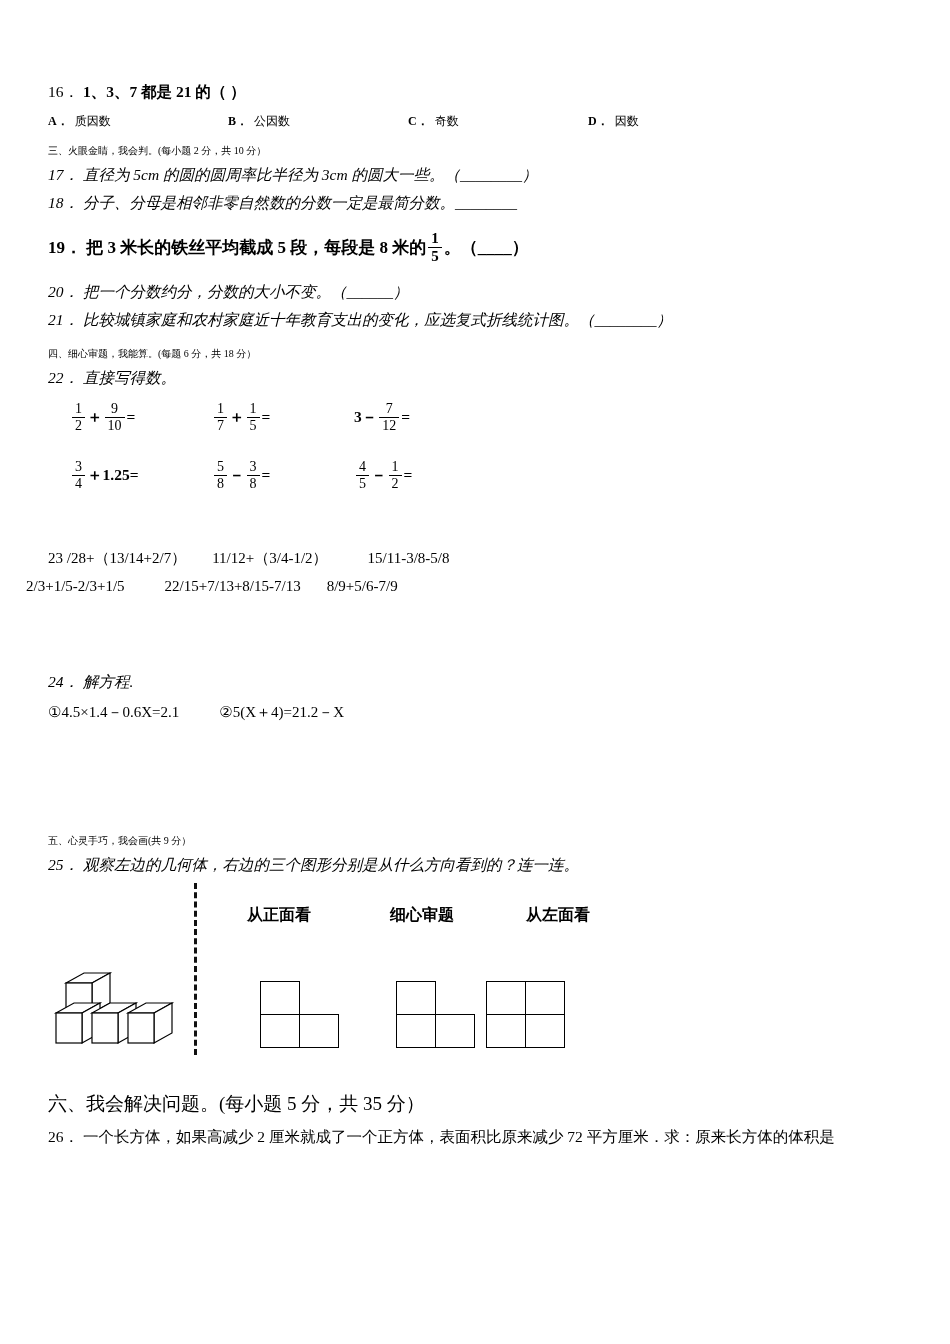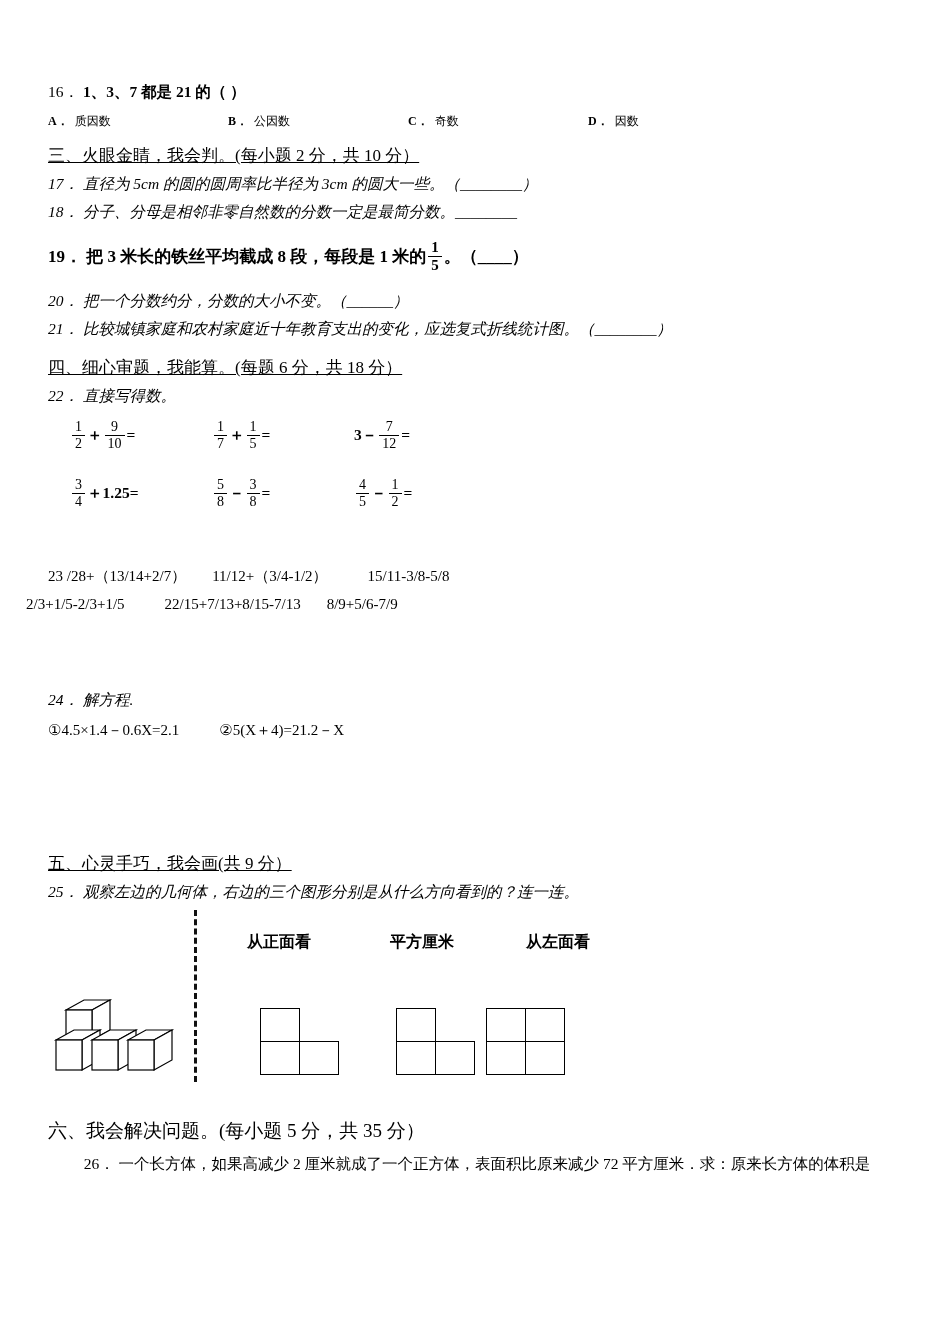--- a/index.html
+++ b/index.html
@@ -56,9 +56,8 @@
     margin-left: 6px;
   }
   .section-head {
-    font-size: 17px;
+    font-size: 10px;
     margin: 8px 0 6px 0;
-    text-decoration: underline;
   }
   .qline {
     font-size: 15.5px;

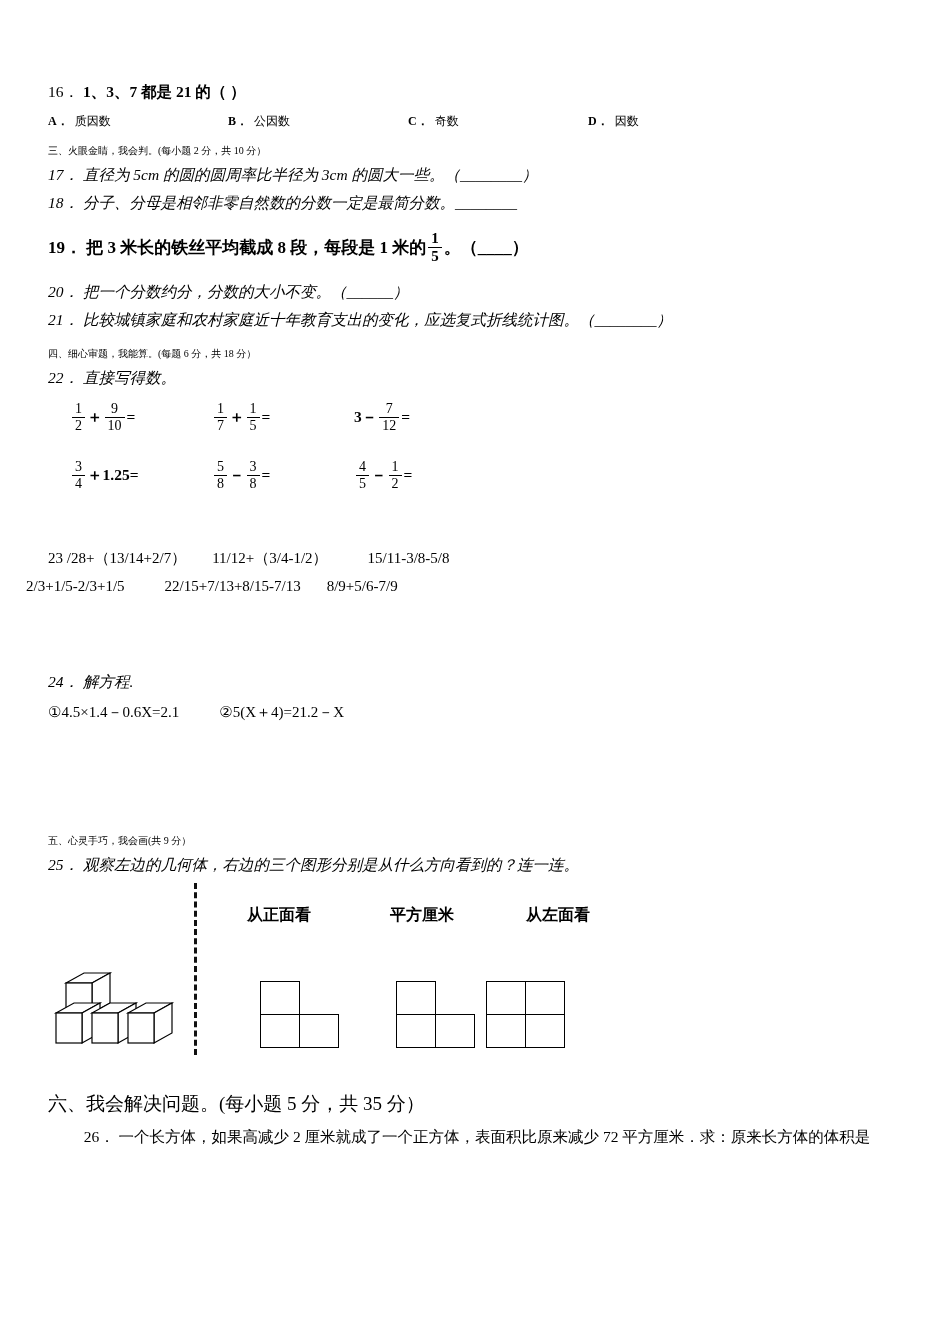--- a/index.html
+++ b/index.html
@@ -218,7 +218,7 @@
 
     <div class="q19">
       <span>19．</span>
-      <span>把 3 米长的铁丝平均截成 8 段，每段是 1 米的</span><span class="frac big"><span class="num">1</span><span class="den">5</span></span><span>。（____）</span>
+      <span>把 3 米长的铁丝平均截成 5 段，每段是 8 米的</span><span class="frac big"><span class="num">1</span><span class="den">5</span></span><span>。（____）</span>
     </div>
 
     <div class="qline">

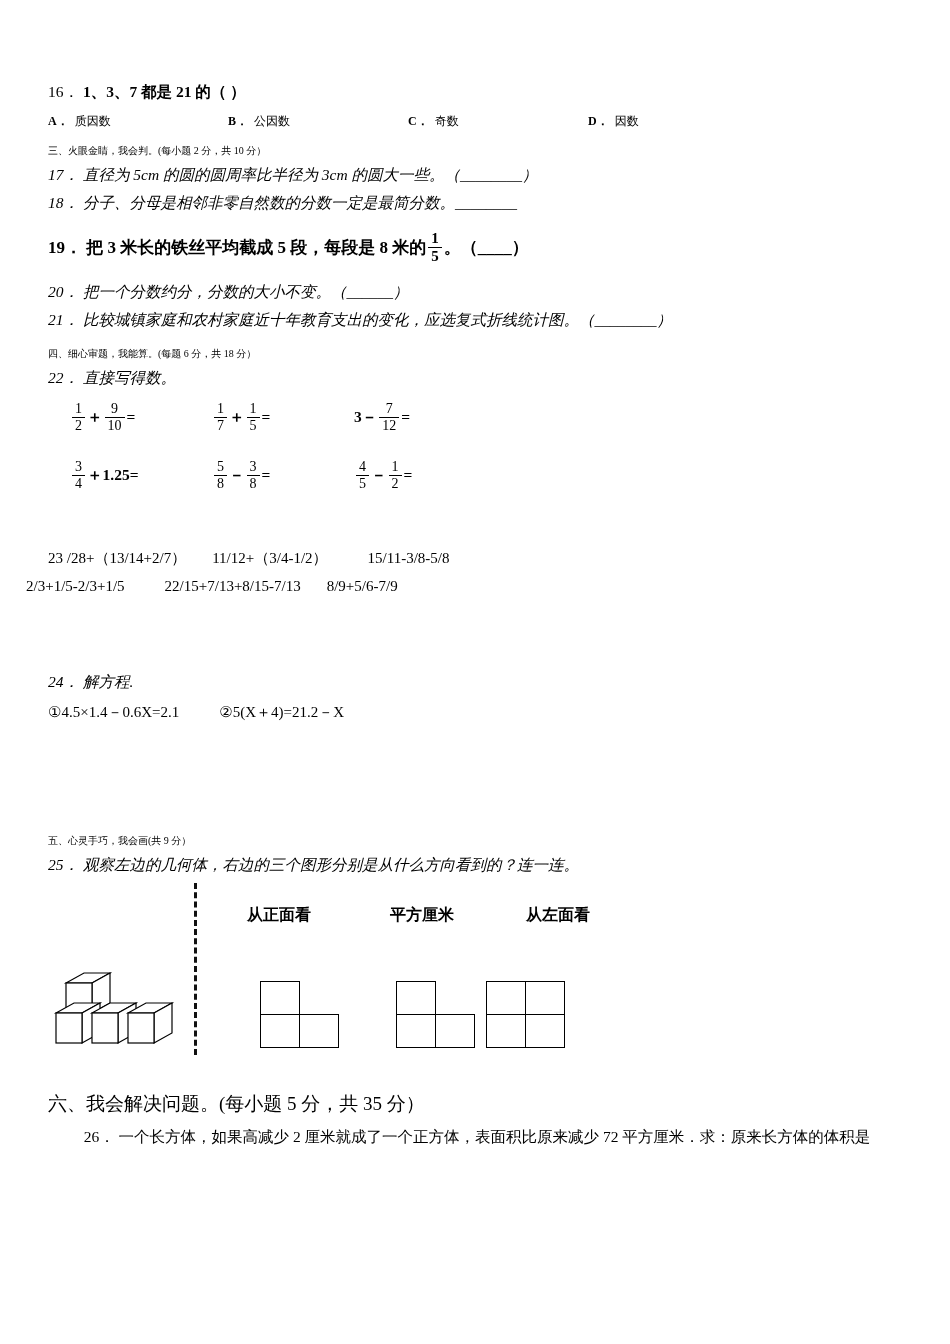--- a/index.html
+++ b/index.html
@@ -296,7 +296,7 @@
 
       <div class="view-labels">
         <span class="lb lb1">从正面看</span>
-        <span class="lb lb2">平方厘米</span>
+        <span class="lb lb2">细心审题</span>
         <span class="lb lb3">从左面看</span>
       </div>
 

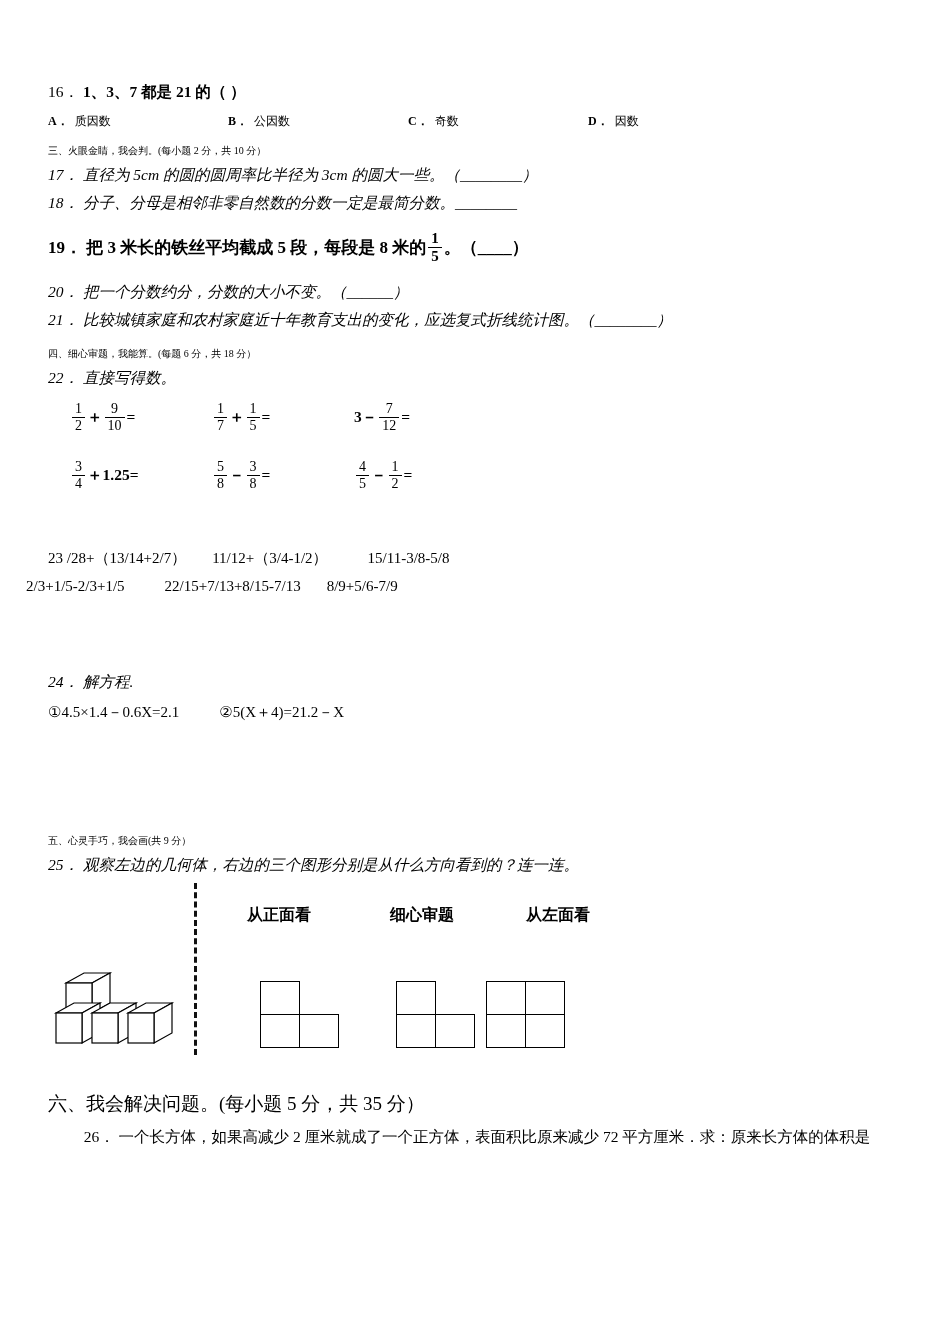--- a/index.html
+++ b/index.html
@@ -176,7 +176,6 @@
     font-size: 15.5px;
     margin-top: 8px;
     line-height: 1.6;
-    text-align: center;
   }
 </style>
 </head>

